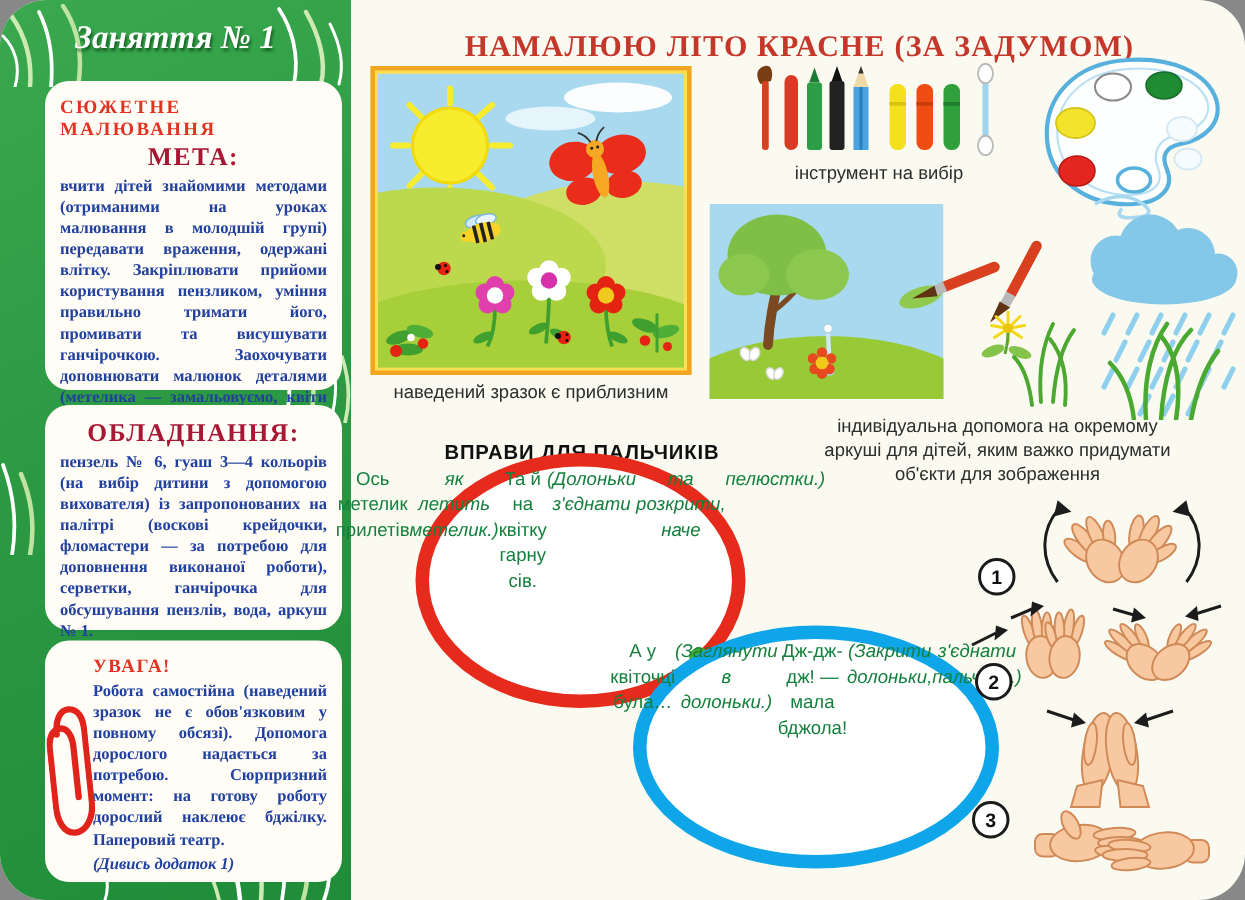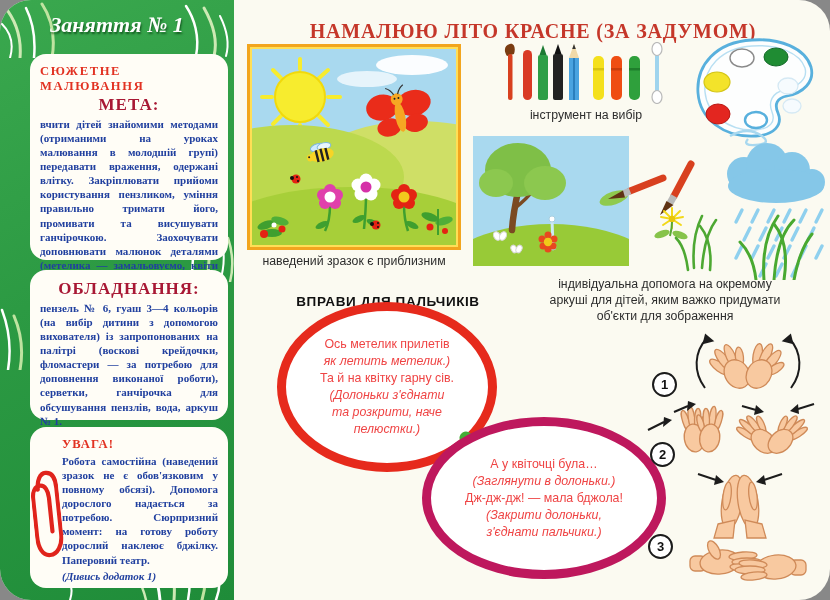--- a/index.html
+++ b/index.html
@@ -39,8 +39,8 @@
   .fp-head{position:absolute;left:288px;top:283px;width:200px;text-align:center;
            font-weight:bold;font-size:13.5px;color:#101010;letter-spacing:.6px;}
   .oval{position:absolute;background:#fff;border-radius:50%;box-sizing:border-box;
-        display:flex;flex-direction:column;justify-content:center;align-items:center;
-        font-size:12.4px;line-height:17px;color:#ef4444;text-align:center;}
+        display:flex;flex-direction:row;justify-content:center;align-items:flex-start;
+        font-size:12.4px;line-height:17px;color:#15803d;text-align:center;}
   .oval-red{left:277px;top:302px;width:220px;height:170px;border:9px solid #e62a1c;}
   .oval-green{left:422px;top:417px;width:244px;height:162px;border:9px solid #be185d;}
   .ln{display:block;}

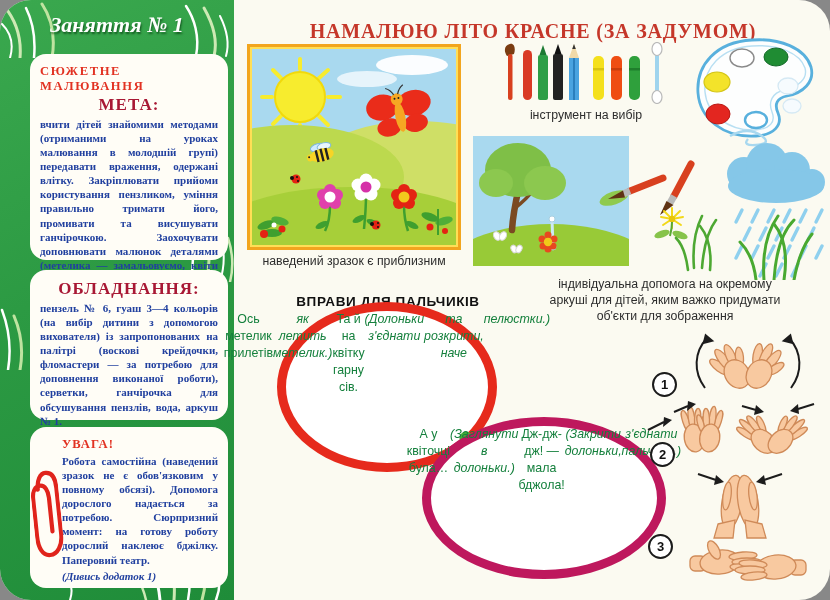--- a/index.html
+++ b/index.html
@@ -42,7 +42,7 @@
         display:flex;flex-direction:row;justify-content:center;align-items:flex-start;
         font-size:12.4px;line-height:17px;color:#15803d;text-align:center;}
   .oval-red{left:277px;top:302px;width:220px;height:170px;border:9px solid #e62a1c;}
-  .oval-green{left:422px;top:417px;width:244px;height:162px;border:9px solid #be185d;}
+  .oval-green{left:422px;top:417px;width:244px;height:162px;border:9px solid #0ea5e9;}
   .ln{display:block;}
   .it{font-style:italic;}
   .step{position:absolute;width:21px;height:21px;border:2px solid #1b1b1b;border-radius:50%;

